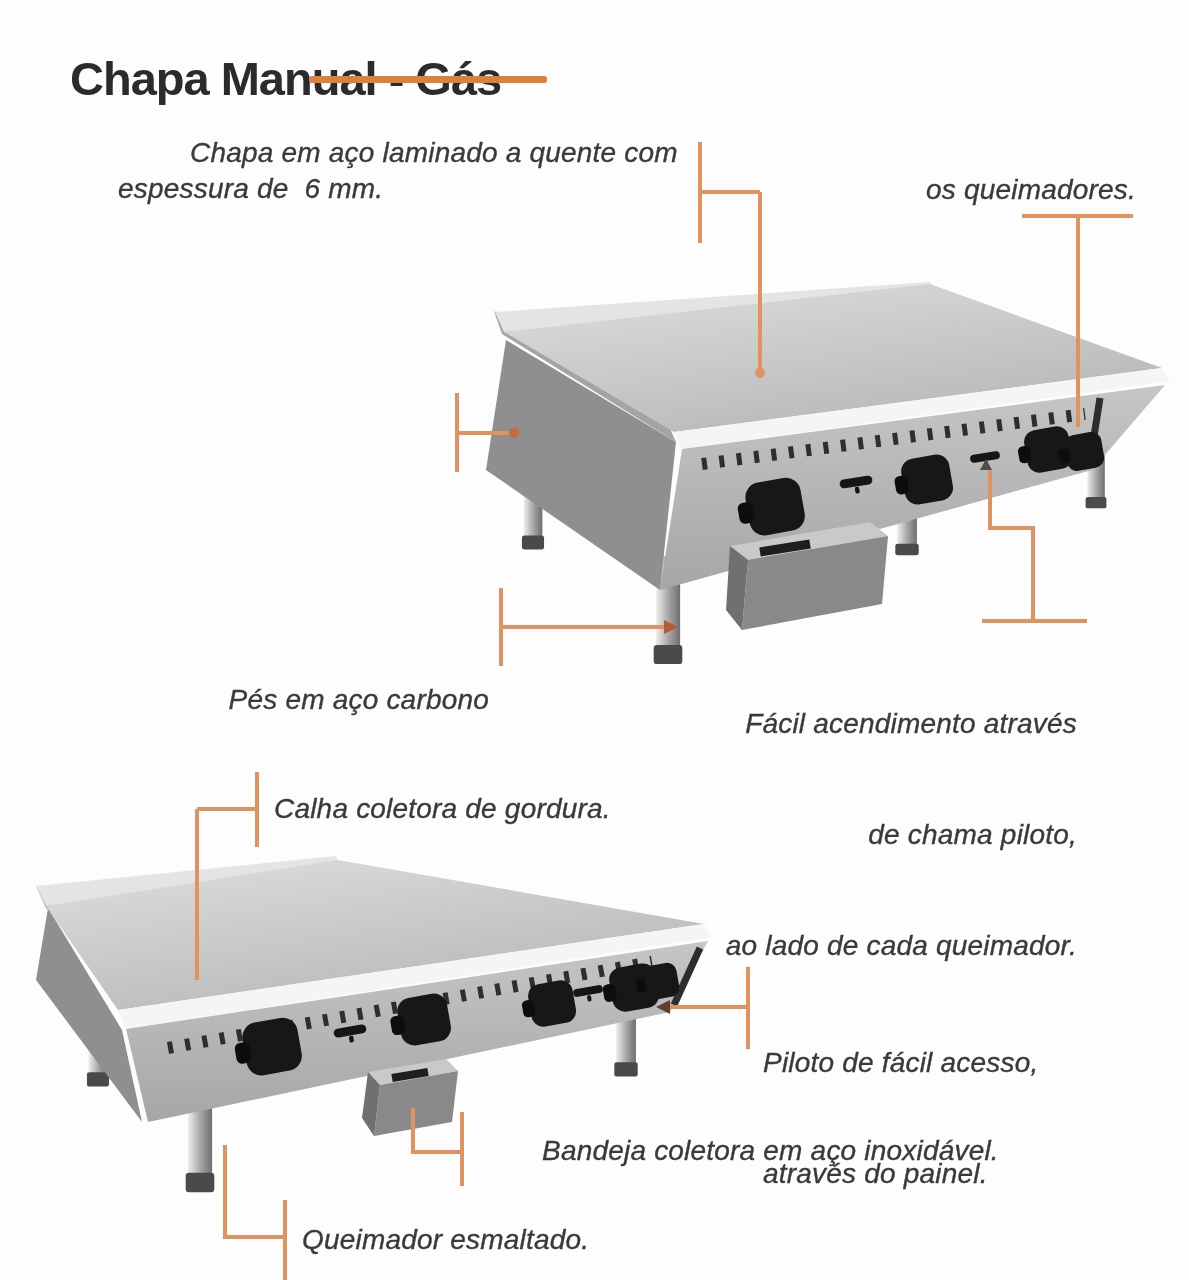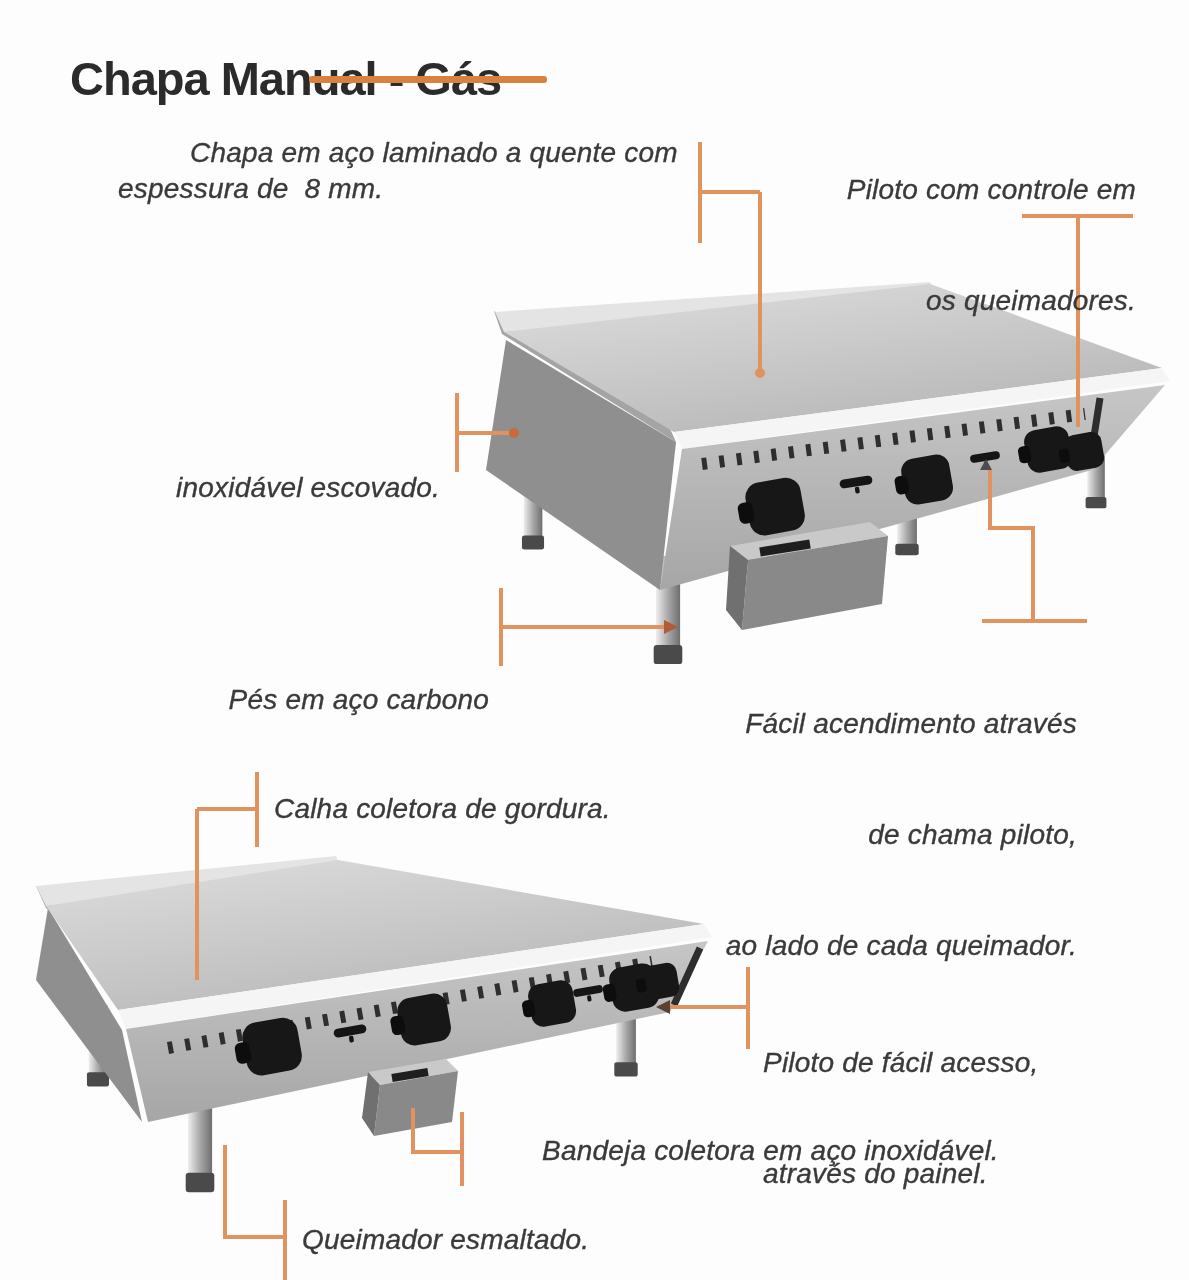--- a/index.html
+++ b/index.html
@@ -152,7 +152,7 @@
 <div class="title-underline"></div>
 
 <div class="callout" id="co-chapa-l1">Chapa em aço laminado a quente com</div>
-<div class="callout" id="co-chapa-l2">espessura de  8 mm.</div>
+<div class="callout" id="co-chapa-l2">espessura de  6 mm.</div>
 
 <div class="callout align-right" id="co-piloto-registro">
   <span class="ln">Piloto com controle em</span>

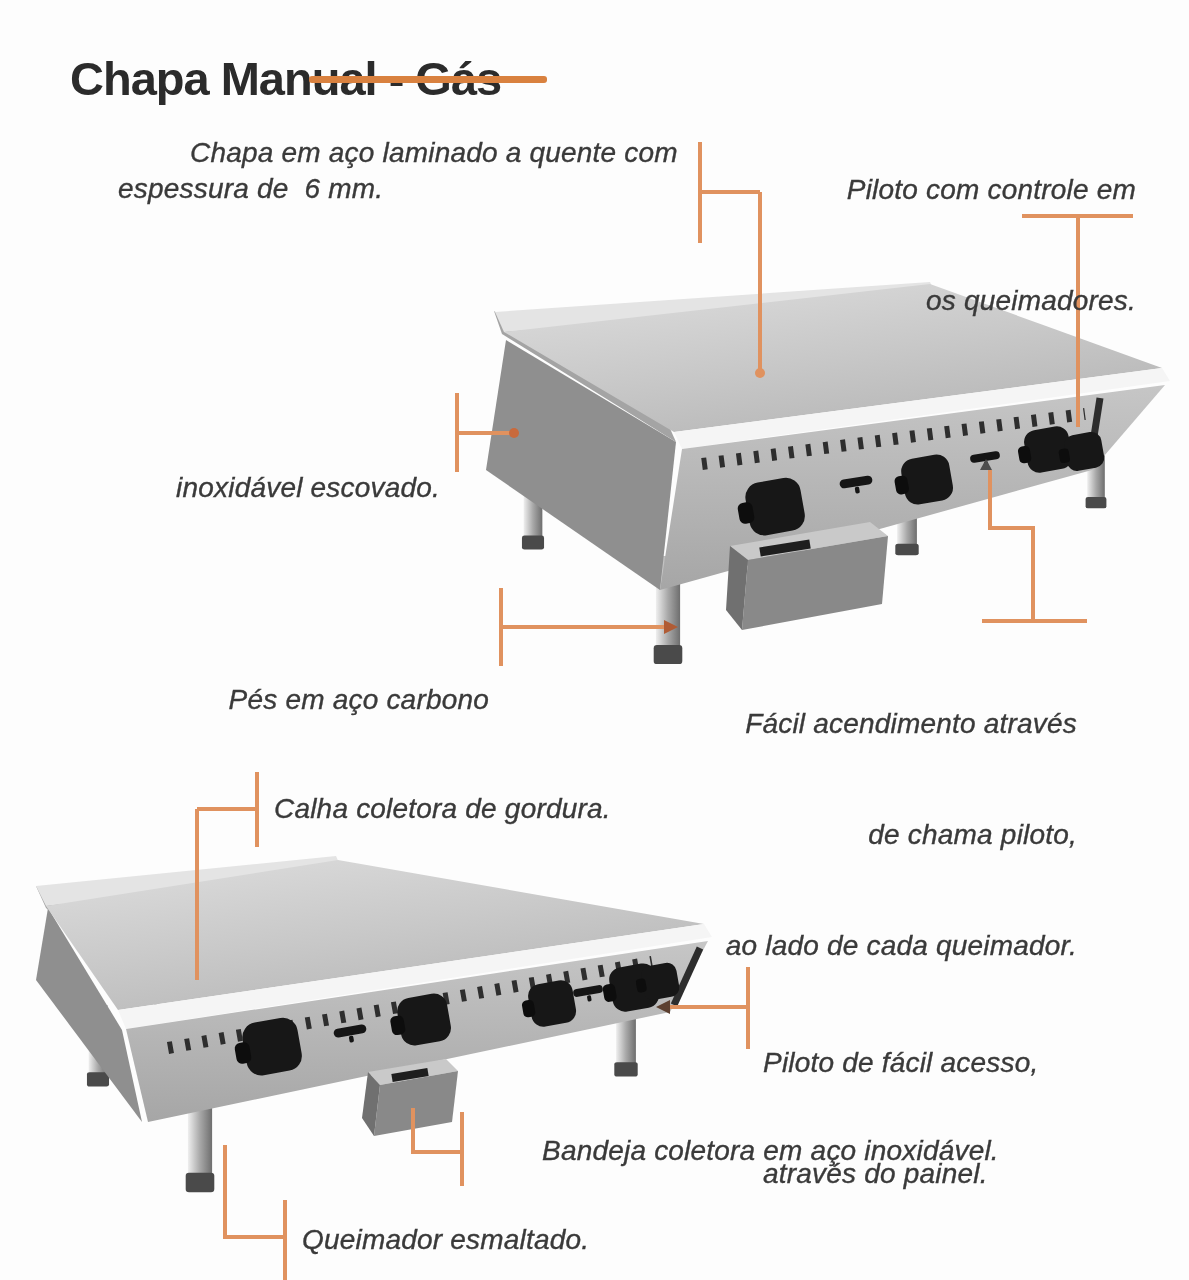--- a/index.html
+++ b/index.html
@@ -155,7 +155,6 @@
 <div class="callout" id="co-chapa-l2">espessura de  6 mm.</div>
 
 <div class="callout align-right" id="co-piloto-registro">
-  <span class="ln">Piloto com controle em</span>
   <span class="ln">os queimadores.</span>
 </div>
 

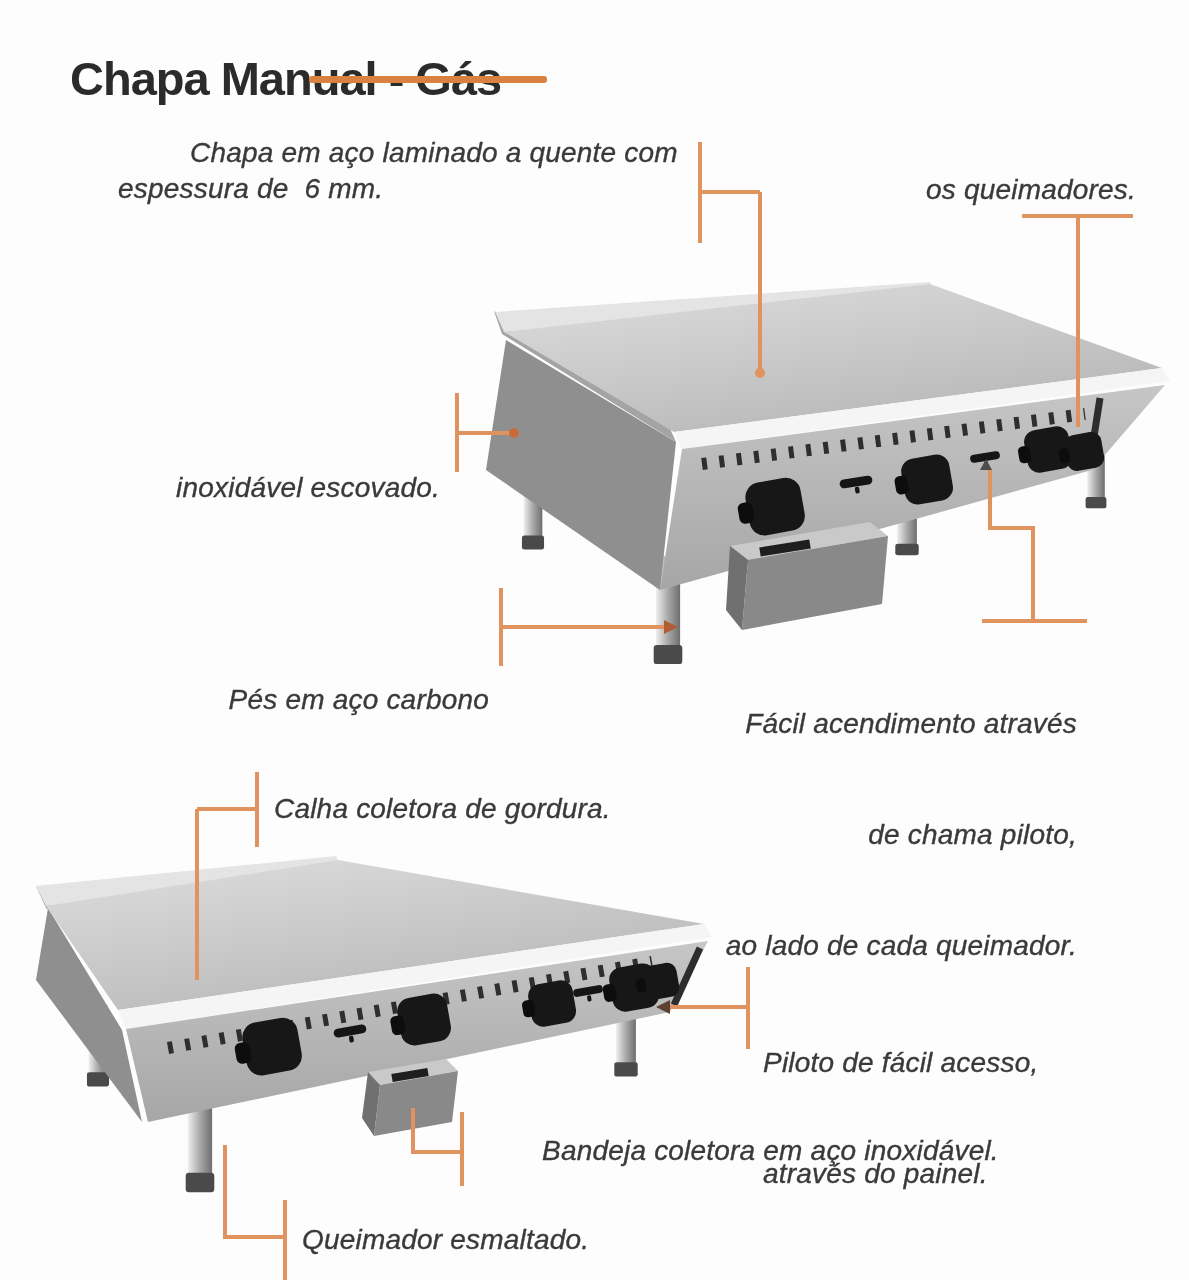--- a/index.html
+++ b/index.html
@@ -159,7 +159,6 @@
 </div>
 
 <div class="callout align-right" id="co-corpo">
-  <span class="ln">inoxidável escovado.</span>
 </div>
 
 <div class="callout align-right" id="co-pes">

